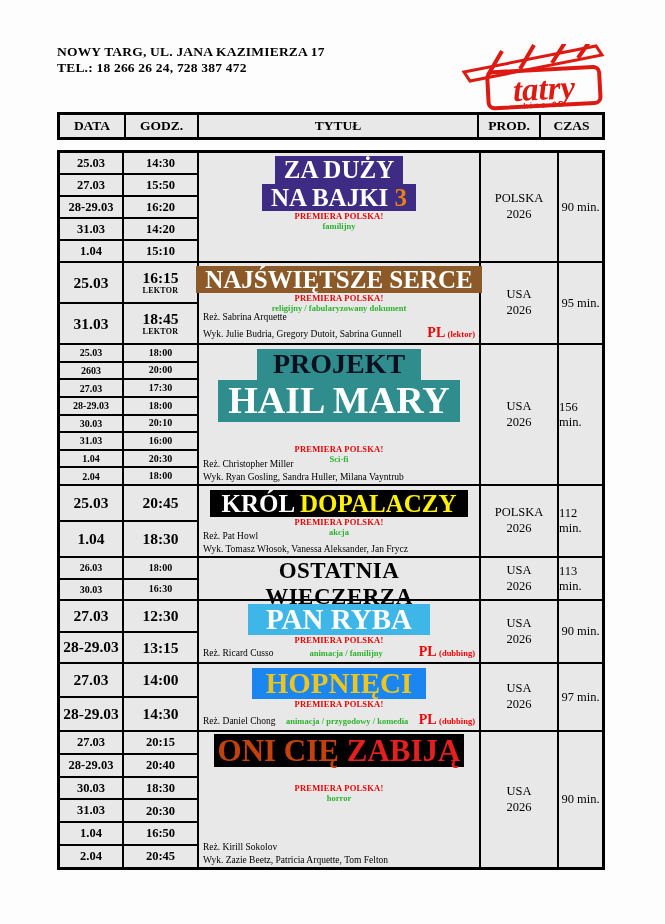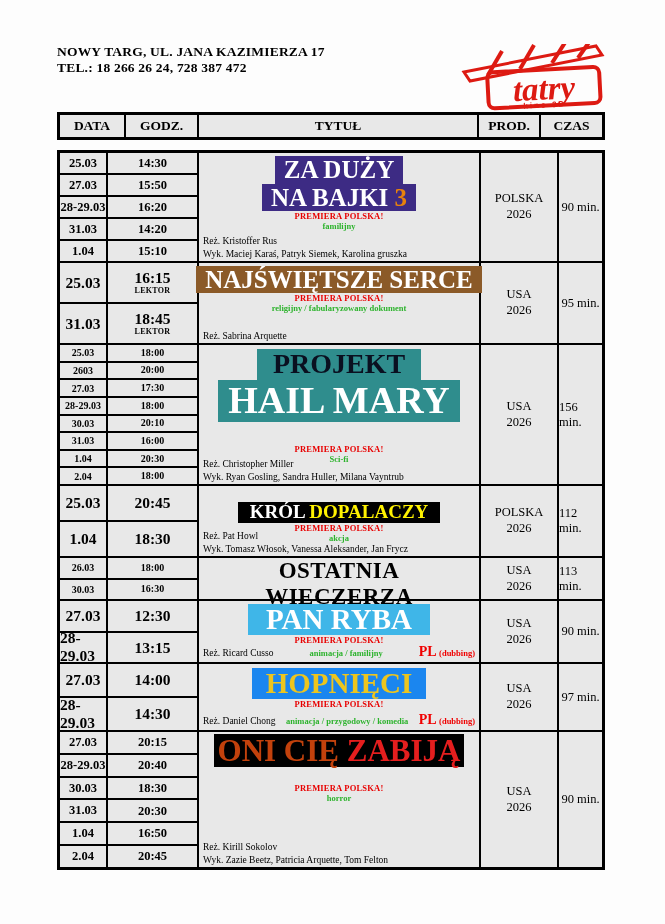--- a/index.html
+++ b/index.html
@@ -25,7 +25,7 @@
   .dates{width:139px;display:flex;flex-direction:column;box-sizing:border-box;}
   .strow{flex:1;display:flex;border-bottom:2px solid #000;box-sizing:border-box;min-height:0;}
   .strow:last-child{border-bottom:none;}
-  .sd{width:48px;border-right:2px solid #000;box-sizing:border-box;display:flex;align-items:center;justify-content:center;font-weight:bold;}
+  .sd{width:64px;border-right:2px solid #000;box-sizing:border-box;display:flex;align-items:center;justify-content:center;font-weight:bold;}
   .sg{flex:1;border-right:2px solid #000;box-sizing:border-box;display:flex;flex-direction:column;align-items:center;justify-content:center;font-weight:bold;line-height:1;}
   .st-sm .sd,.st-sm .sg{font-size:10px;}
   .st-md .sd,.st-md .sg{font-size:12.5px;}

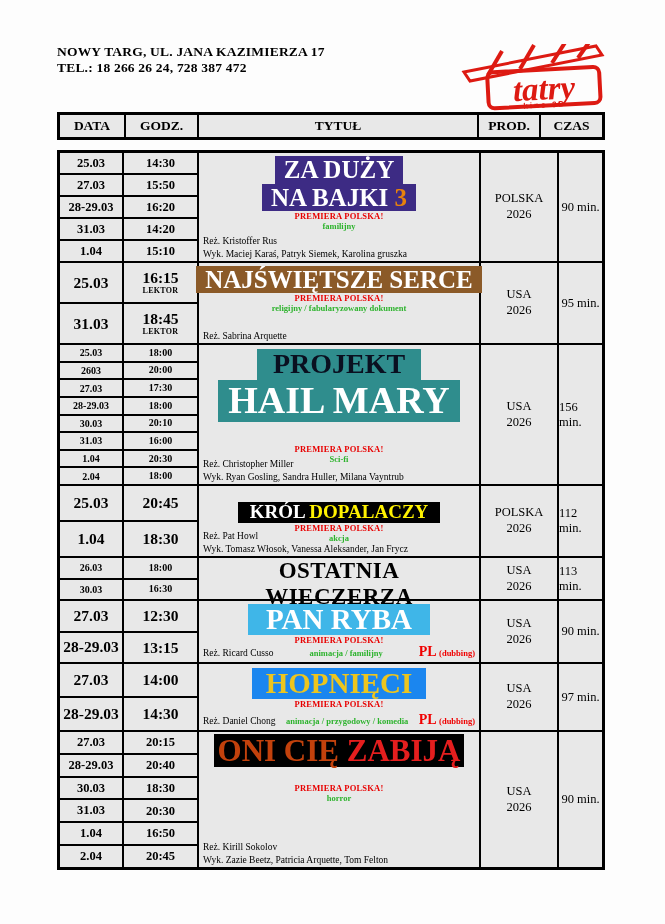--- a/index.html
+++ b/index.html
@@ -125,10 +125,6 @@
         </div>
         <div class="prem" style="color: rgb(232, 0, 0);">PREMIERA  POLSKA!</div>
         <div class="genre" style="color: rgb(45, 179, 45);">familijny</div>
-        <div class="credits">
-          <div>Reż. Kristoffer Rus</div>
-          <div>Wyk. Maciej Karaś, Patryk Siemek, Karolina gruszka</div>
-        </div>
       </div>
       <div class="prod">
           <span>POLSKA</span>

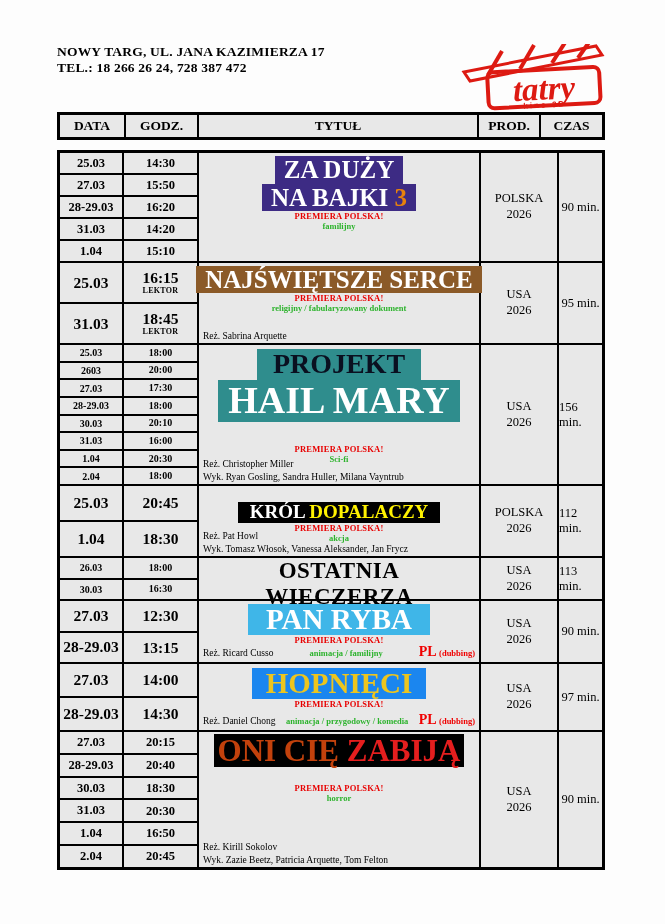--- a/index.html
+++ b/index.html
@@ -156,6 +156,10 @@
         <div class="genre" style="color: rgb(45, 179, 45);">religijny / fabularyzowany dokument</div>
         <div class="credits">
           <div>Reż. Sabrina Arquette</div>
+          <div class="credrow">
+              <span>Wyk. Julie Budria, Gregory Dutoit, Sabrina Gunnell</span>
+              <span class="plwrap" style="color: rgb(240, 0, 0);"><span class="pl-big">PL</span> <span class="pl-small">(lektor)</span></span>
+            </div>
         </div>
       </div>
       <div class="prod">

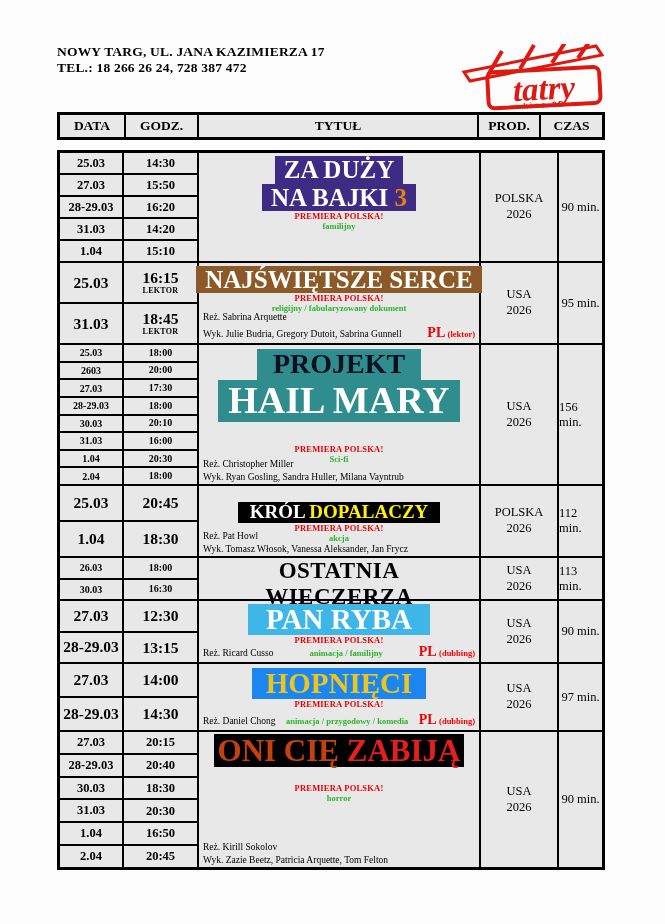--- a/index.html
+++ b/index.html
@@ -51,7 +51,7 @@
   .f2 .tbar{font-size:25px;margin-top:3px;}
   .f3 .tb1{font-size:28px;padding:0 16px;} .f3 .tb2{font-size:38px;padding:0 10px;} .f3 .titlewrap{margin-top:4px;}
   .f3 .midblock{margin-top:22px;}
-  .f4 .tbar{font-size:19px;margin-top:16px;padding:0 12px;text-align:center;}
+  .f4 .tbar{font-size:25px;margin-top:4px;padding:0 12px;text-align:center;}
   .f5 .solo{font-size:23px;font-weight:bold;letter-spacing:.5px;align-self:center;margin:auto 4px;}
   .f6 .tbar{font-size:29px;margin-top:3px;padding:0 18px;}
   .f7 .tbar{font-size:29px;margin-top:4px;padding:0 14px;}

